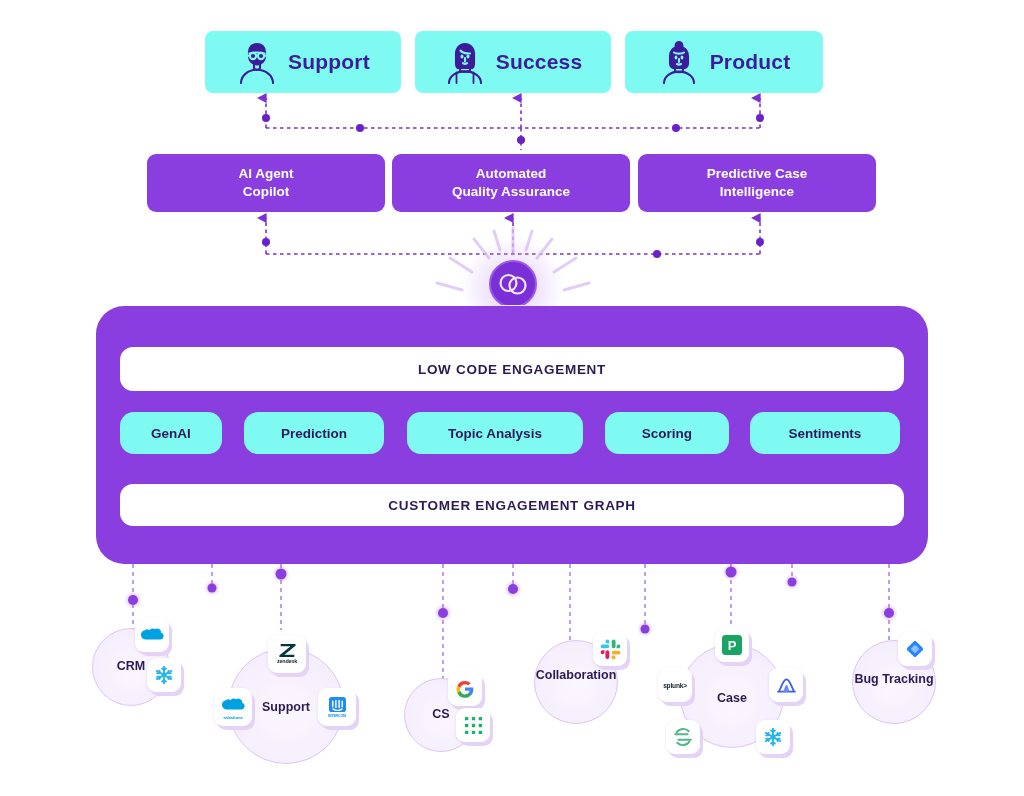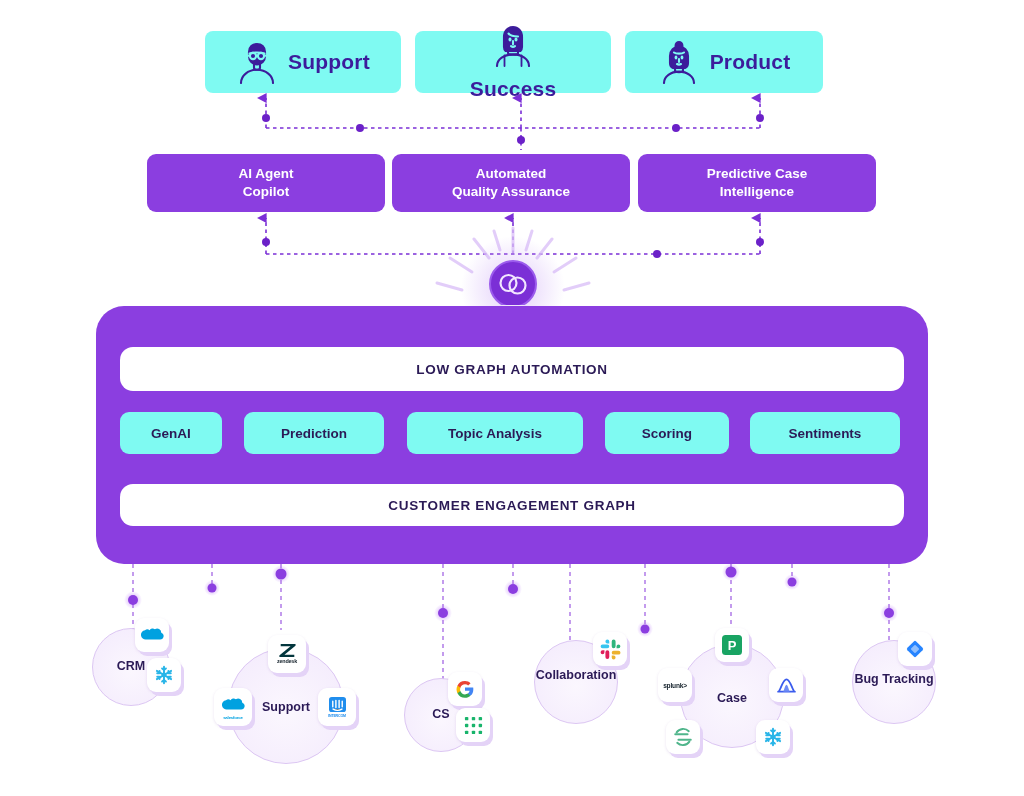--- a/index.html
+++ b/index.html
@@ -265,7 +265,7 @@
     <span class="plabel">Support</span>
   </div>
 
-  <div class="persona" style="left:415px; top:31px; width:196px;flex-direction:column;">
+  <div class="persona" style="left:415px; top:31px; width:196px;">
     <span class="avatar">
       <svg viewBox="0 0 42 44">
           <g fill="none" stroke="#3C1C9B" stroke-width="2.1" stroke-linecap="round" stroke-linejoin="round">

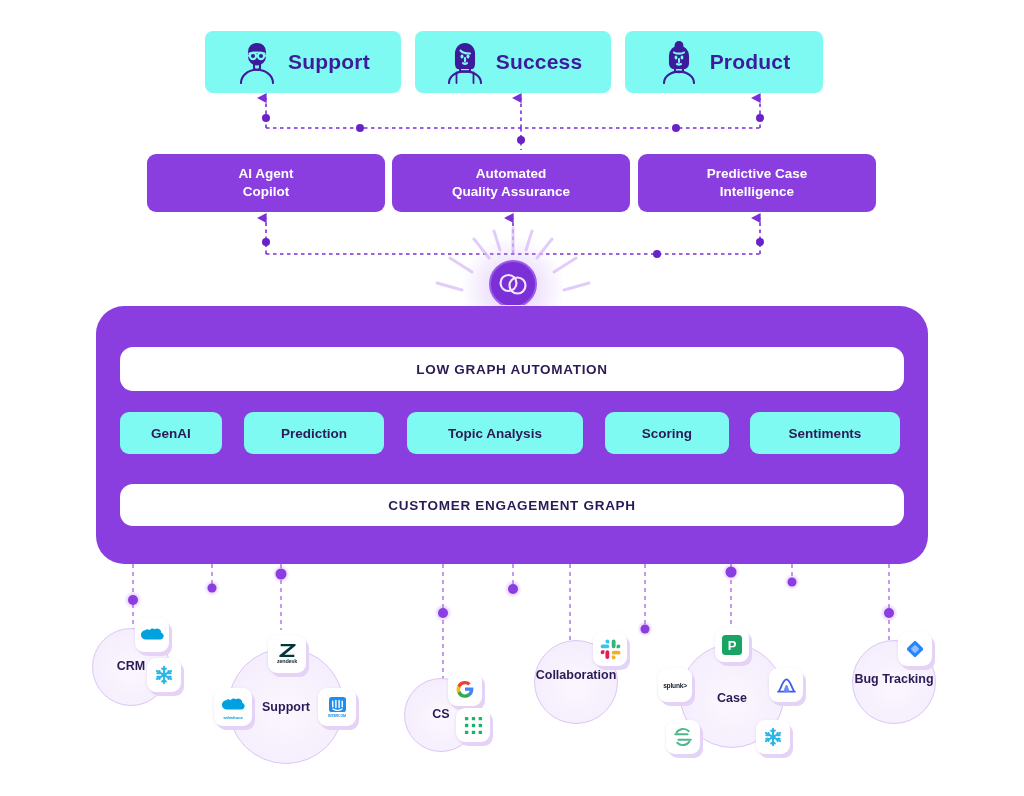--- a/index.html
+++ b/index.html
@@ -334,7 +334,7 @@
   <div id="panel"></div>
 
   <div class="whitebar" style="left:120px; top:347px; width:784px; height:44px;">
-    <span class="wlabel">LOW GRAPH AUTOMATION</span>
+    <span class="wlabel">LOW CODE ENGAGEMENT</span>
   </div>
 
   <div class="chip" style="left:120px; top:412px; width:102px;">

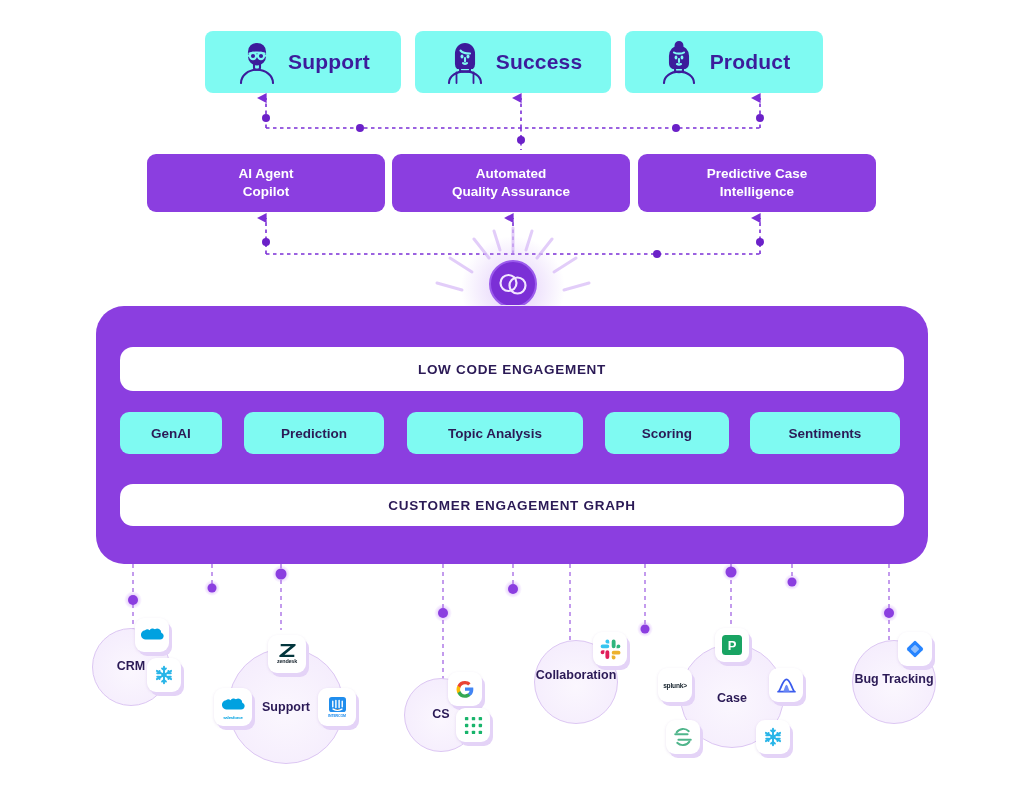--- a/index.html
+++ b/index.html
@@ -77,7 +77,7 @@
     position: absolute;
     height: 42px;
     background: #7FFAF2;
-    border-radius: 9px;
+    border-radius: 14px;
     display: flex;
     align-items: center;
     justify-content: center;

